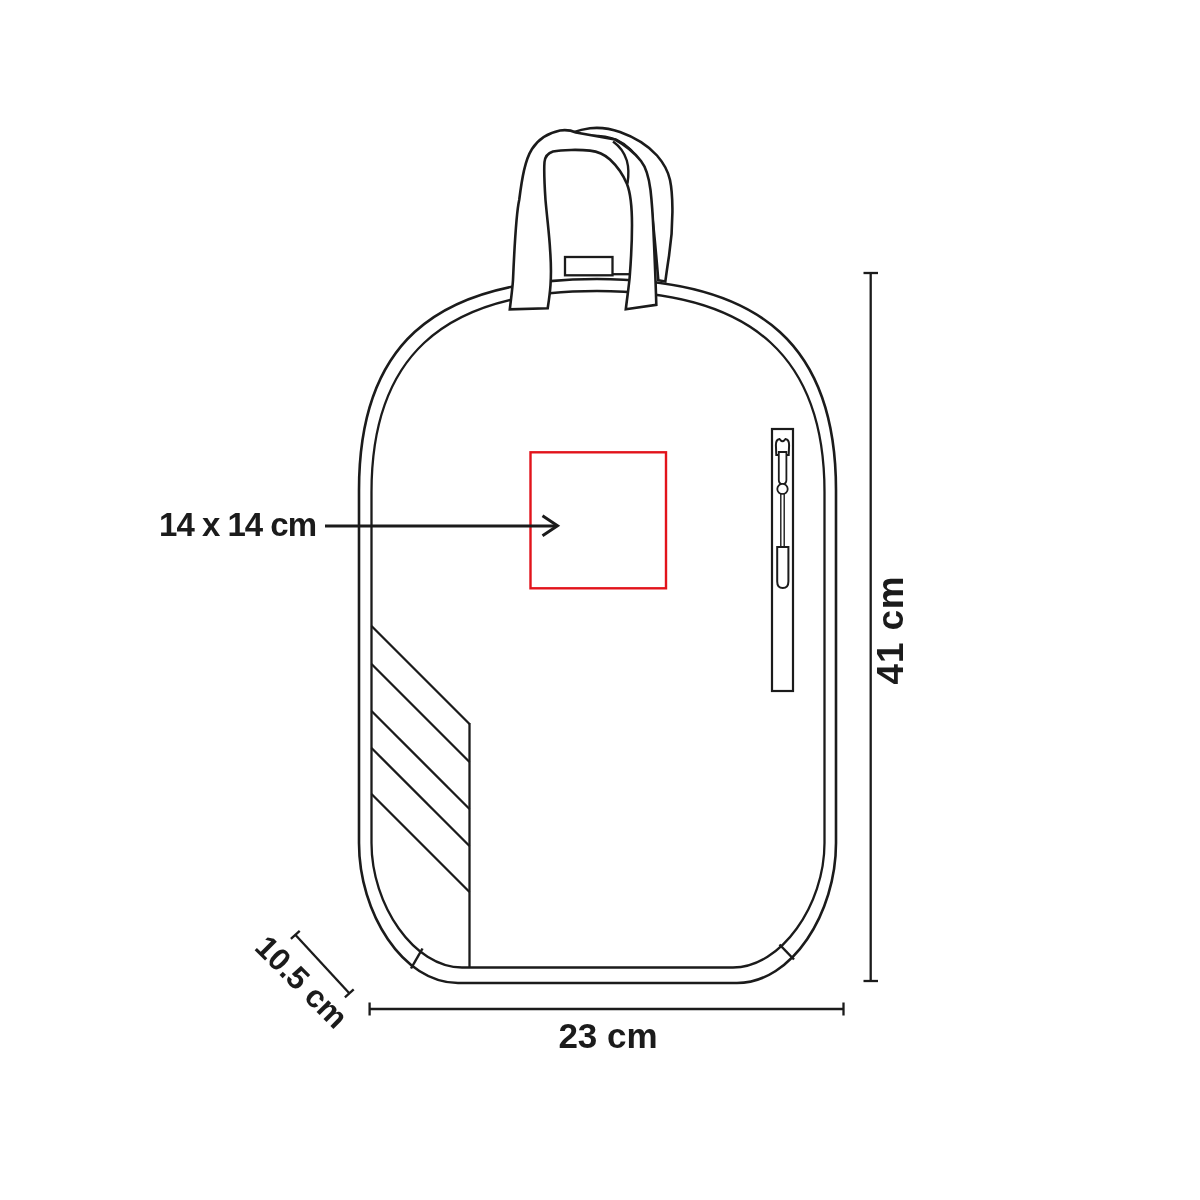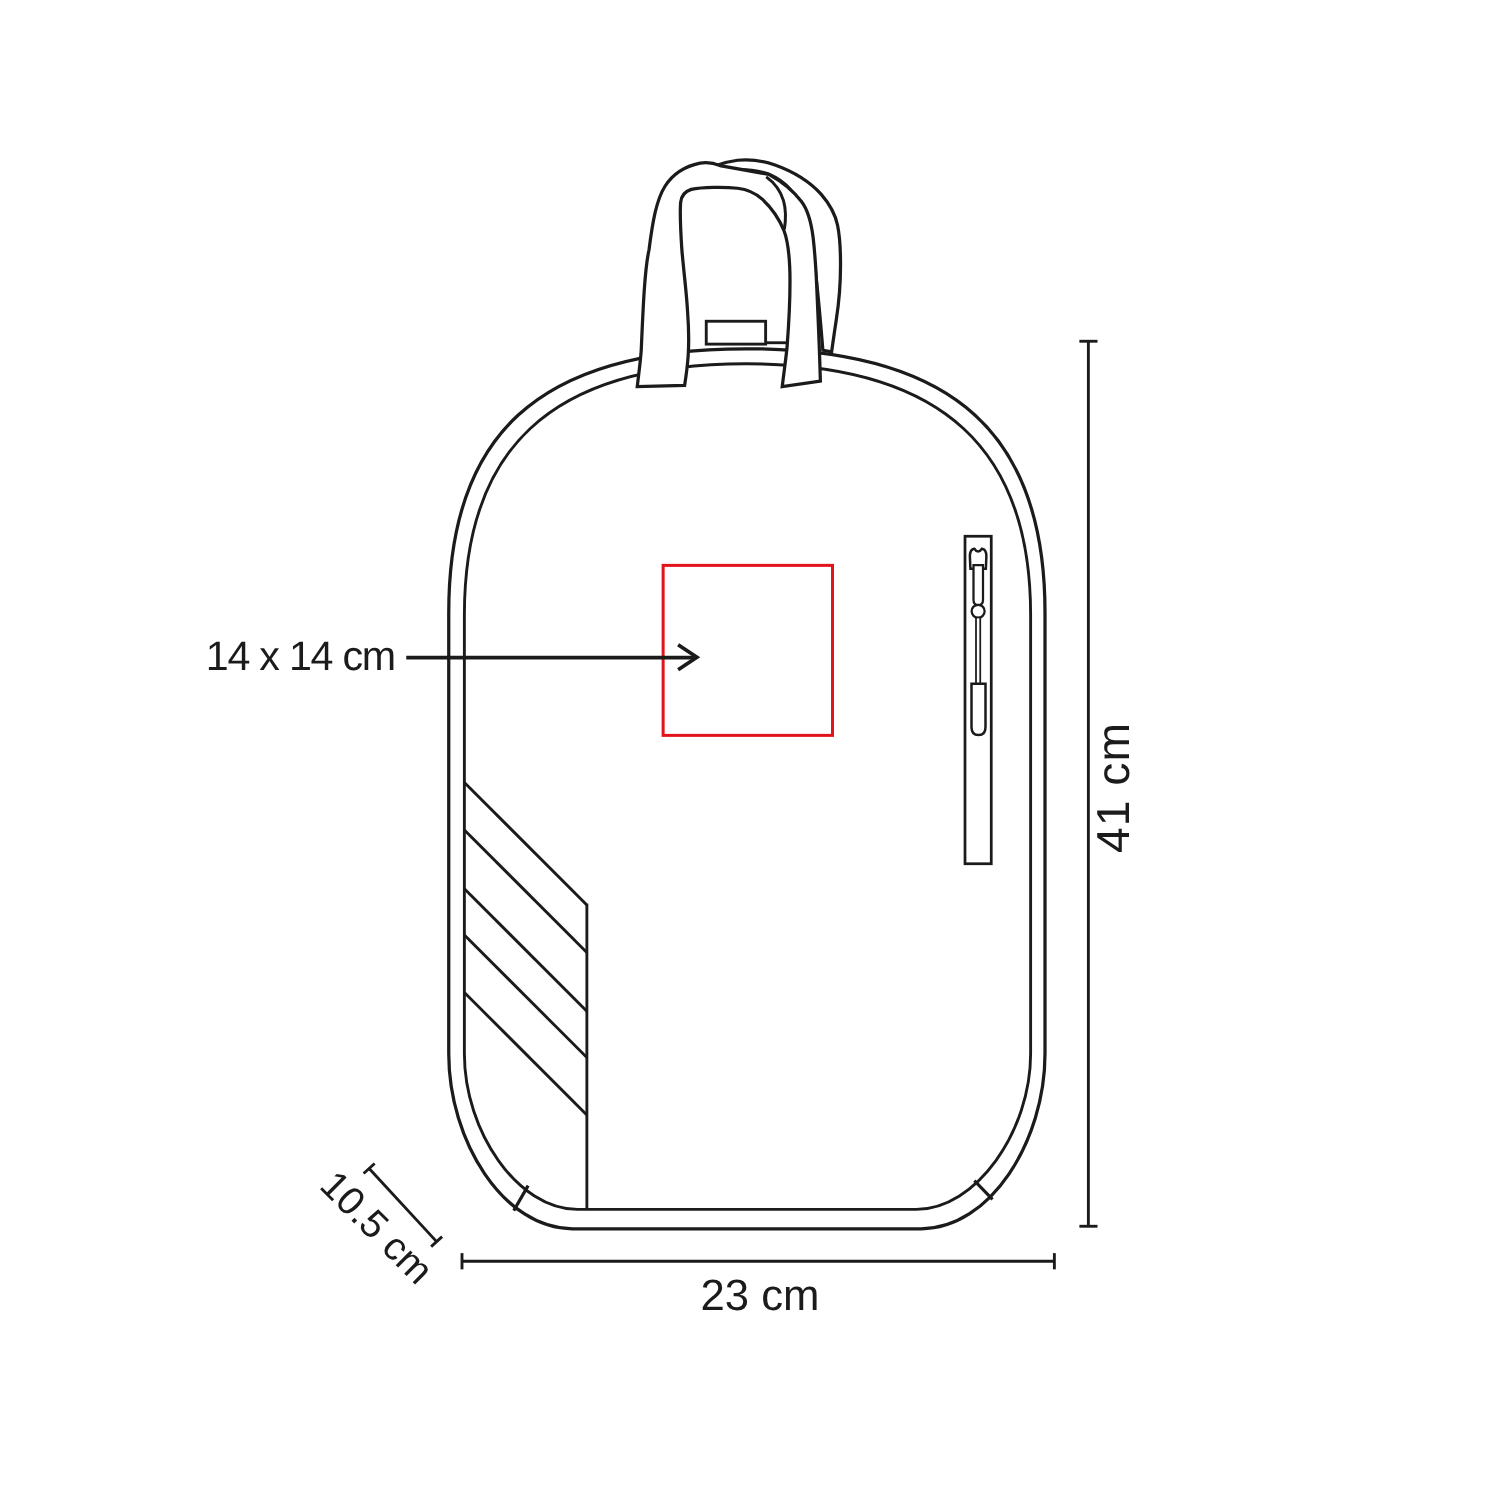--- a/index.html
+++ b/index.html
@@ -4,7 +4,7 @@
 <title>Backpack spec</title>
 <style>
   html,body{margin:0;padding:0;background:#ffffff;}
-  .wrap{width:1128px;height:1200px;position:relative;background:#a3a3a3;}
+  .wrap{width:1128px;height:1200px;position:relative;background:#a3a3a3;font-weight:bold;}
   svg{display:block;}
   text{font-family:"Liberation Sans", sans-serif;fill:#1b1b1b;}
 </style>

